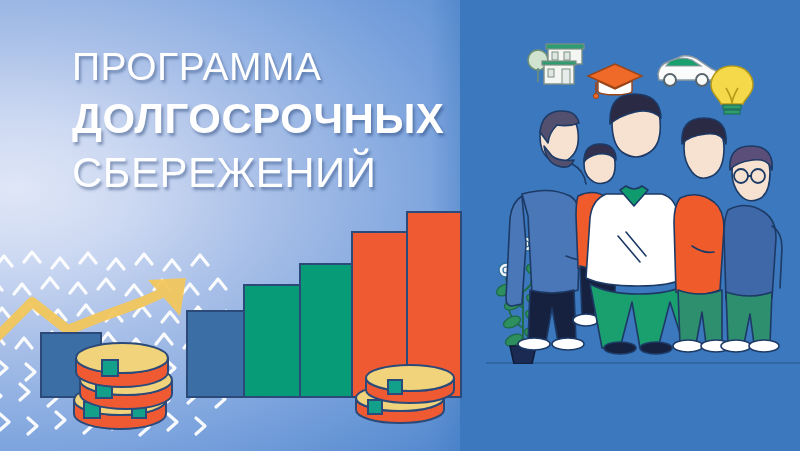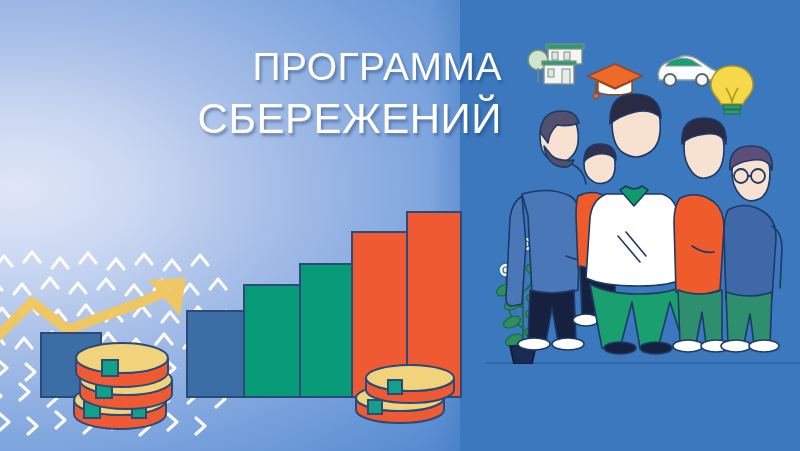--- a/index.html
+++ b/index.html
@@ -40,7 +40,6 @@
     letter-spacing:.5px;
     text-shadow:2px 3px 3px rgba(30,60,110,.45);
     user-select:none;
-    text-align:right;
   }
   .t1{font-size:39px;font-weight:400;line-height:46px;}
   .t2{font-size:42px;font-weight:700;line-height:50px;margin-top:4px;}

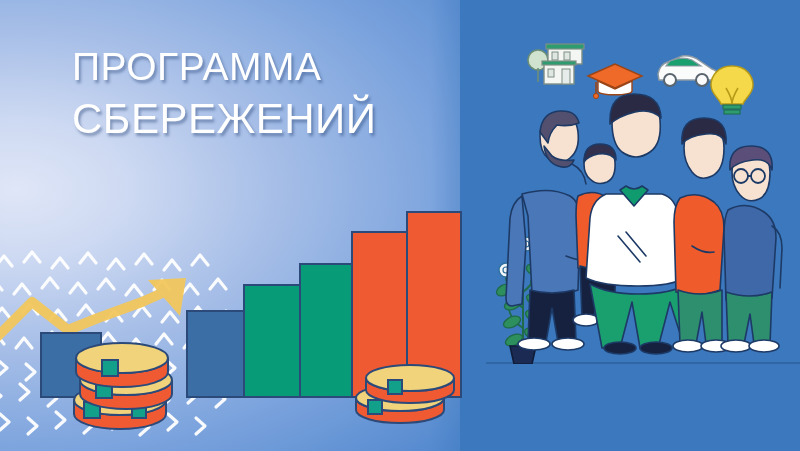--- a/index.html
+++ b/index.html
@@ -344,6 +344,7 @@
 
   <div class="title">
     <div class="t1">ПРОГРАММА</div>
+    <div class="t2">ДОЛГОСРОЧНЫХ</div>
     <div class="t3">СБЕРЕЖЕНИЙ</div>
   </div>
 

